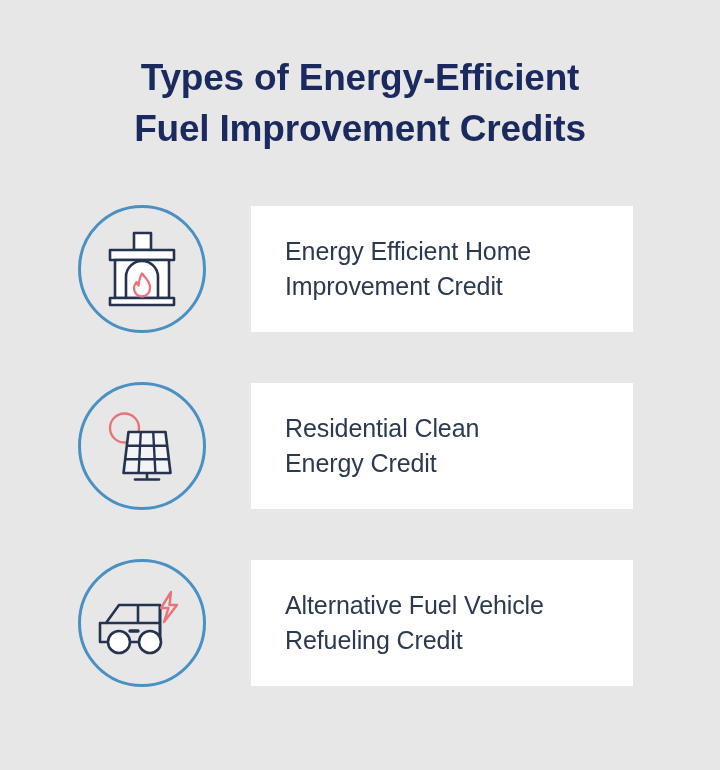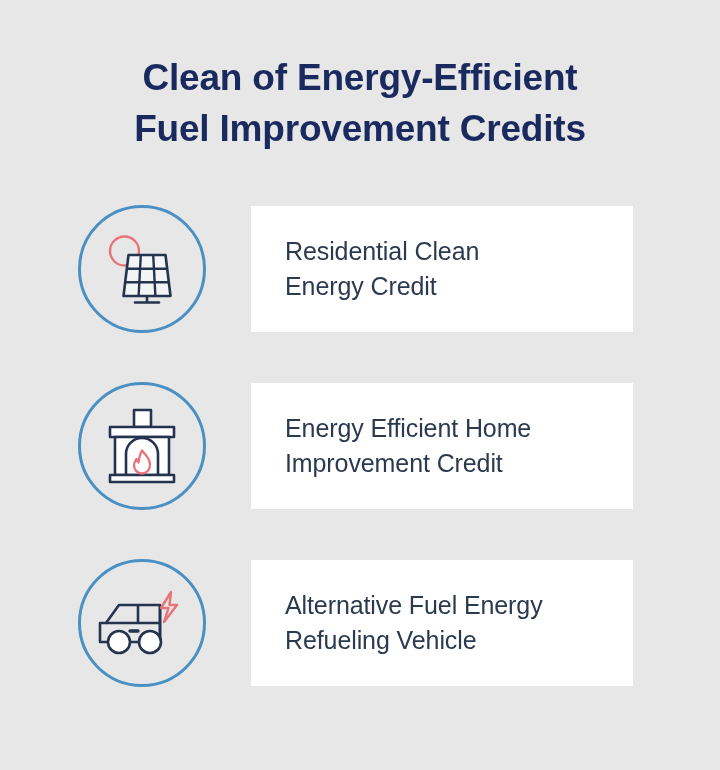--- a/index.html
+++ b/index.html
@@ -100,7 +100,7 @@
 <div class="infographic">
 
   <div class="title-block">
-    <span class="title-line">Clean of Energy-Efficient</span>
+    <span class="title-line">Types of Energy-Efficient</span>
     <span class="title-line">Fuel Improvement Credits</span>
   </div>
 

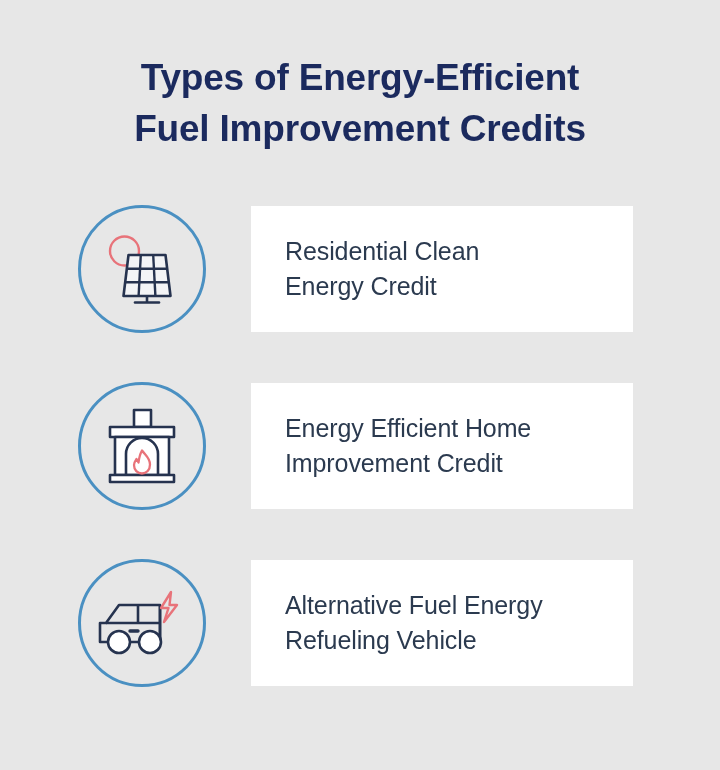--- a/index.html
+++ b/index.html
@@ -109,6 +109,35 @@
     <div class="row">
       <div class="icon-circle">
         <span>
+          <svg width="76" height="78" viewBox="0 0 76 78" fill="none" xmlns="http://www.w3.org/2000/svg">
+
+            <rect x="30" y="3" width="17" height="17" stroke="#26334f" stroke-width="2.6" fill="#ffffff" stroke-linejoin="round"></rect>
+
+            <rect x="6" y="20" width="64" height="10" stroke="#26334f" stroke-width="2.6" fill="#ffffff" stroke-linejoin="round"></rect>
+
+            <rect x="11" y="30" width="54" height="38" stroke="#26334f" stroke-width="2.6" fill="#ffffff" stroke-linejoin="round"></rect>
+
+            <rect x="6" y="68" width="64" height="7" stroke="#26334f" stroke-width="2.6" fill="#ffffff" stroke-linejoin="round"></rect>
+
+            <path d="M22 68 V47 A16 16 0 0 1 54 47 V68" stroke="#26334f" stroke-width="2.6" fill="none" stroke-linejoin="round"></path>
+
+            <path d="M38 43.5 C41.5 48.5 46 51 46 57.5 C46 63 42.5 66.5 38 66.5
+                     C33.5 66.5 30 63 30 58 C30 55.5 31.5 53.5 32.5 52
+                     L34.5 55.5 C35 51.5 36 47 38 43.5 Z" stroke="#e8737a" stroke-width="2.3" fill="none" stroke-linejoin="round"></path>
+          </svg>
+        </span>
+      </div>
+      <div class="text-card">
+        <div class="card-label">
+          <span>Energy Efficient Home</span><br>
+          <span>Improvement Credit</span>
+        </div>
+      </div>
+    </div>
+
+    <div class="row">
+      <div class="icon-circle">
+        <span>
           <svg width="82" height="78" viewBox="0 0 82 78" fill="none" xmlns="http://www.w3.org/2000/svg">
 
             <circle cx="23.5" cy="21" r="14.5" stroke="#e8737a" stroke-width="2.4" fill="none"></circle>
@@ -137,35 +166,6 @@
     <div class="row">
       <div class="icon-circle">
         <span>
-          <svg width="76" height="78" viewBox="0 0 76 78" fill="none" xmlns="http://www.w3.org/2000/svg">
-
-            <rect x="30" y="3" width="17" height="17" stroke="#26334f" stroke-width="2.6" fill="#ffffff" stroke-linejoin="round"></rect>
-
-            <rect x="6" y="20" width="64" height="10" stroke="#26334f" stroke-width="2.6" fill="#ffffff" stroke-linejoin="round"></rect>
-
-            <rect x="11" y="30" width="54" height="38" stroke="#26334f" stroke-width="2.6" fill="#ffffff" stroke-linejoin="round"></rect>
-
-            <rect x="6" y="68" width="64" height="7" stroke="#26334f" stroke-width="2.6" fill="#ffffff" stroke-linejoin="round"></rect>
-
-            <path d="M22 68 V47 A16 16 0 0 1 54 47 V68" stroke="#26334f" stroke-width="2.6" fill="none" stroke-linejoin="round"></path>
-
-            <path d="M38 43.5 C41.5 48.5 46 51 46 57.5 C46 63 42.5 66.5 38 66.5
-                     C33.5 66.5 30 63 30 58 C30 55.5 31.5 53.5 32.5 52
-                     L34.5 55.5 C35 51.5 36 47 38 43.5 Z" stroke="#e8737a" stroke-width="2.3" fill="none" stroke-linejoin="round"></path>
-          </svg>
-        </span>
-      </div>
-      <div class="text-card">
-        <div class="card-label">
-          <span>Energy Efficient Home</span><br>
-          <span>Improvement Credit</span>
-        </div>
-      </div>
-    </div>
-
-    <div class="row">
-      <div class="icon-circle">
-        <span>
           <svg width="90" height="66" viewBox="0 0 90 66" fill="none" xmlns="http://www.w3.org/2000/svg">
 
             <path d="M3 33 H9 L22 15 H63 V52 H3 Z" stroke="#26334f" stroke-width="2.6" fill="none" stroke-linejoin="round"></path>

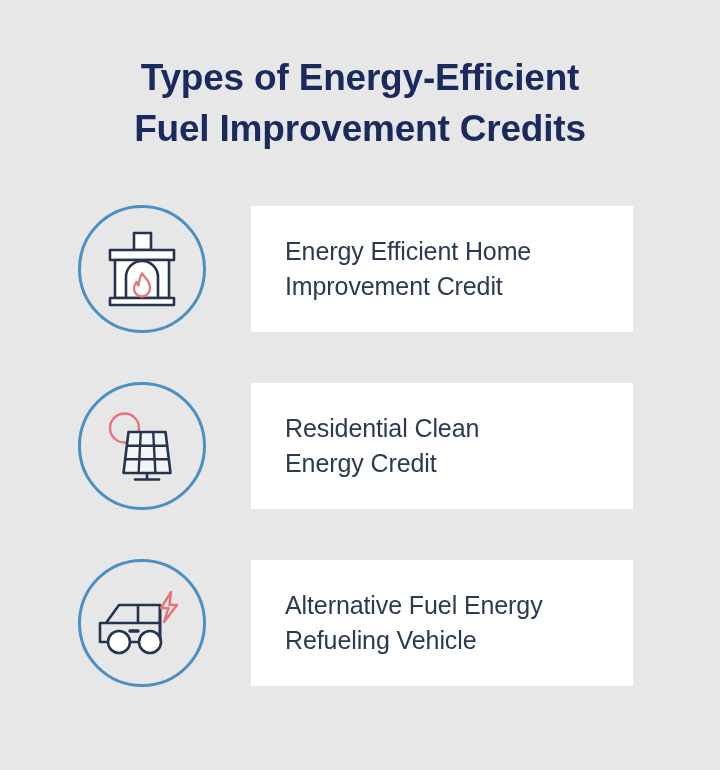--- a/index.html
+++ b/index.html
@@ -188,7 +188,7 @@
       </div>
       <div class="text-card">
         <div class="card-label">
-          <span>Alternative Fuel Energy</span><br>
+          <span>Alternative Fuel Vehicle</span><br>
           <span>Refueling Vehicle</span>
         </div>
       </div>

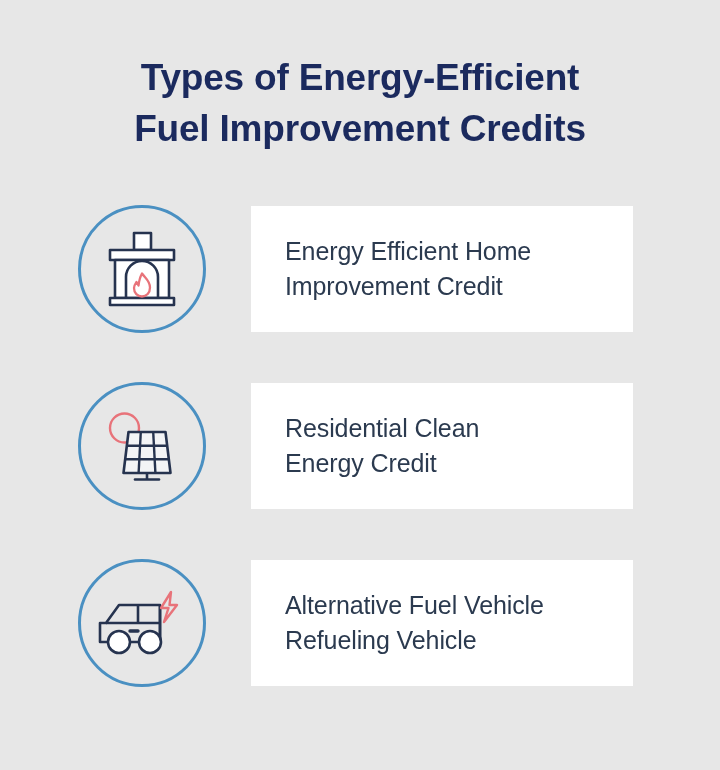--- a/index.html
+++ b/index.html
@@ -189,7 +189,7 @@
       <div class="text-card">
         <div class="card-label">
           <span>Alternative Fuel Vehicle</span><br>
-          <span>Refueling Vehicle</span>
+          <span>Refueling Credit</span>
         </div>
       </div>
     </div>

